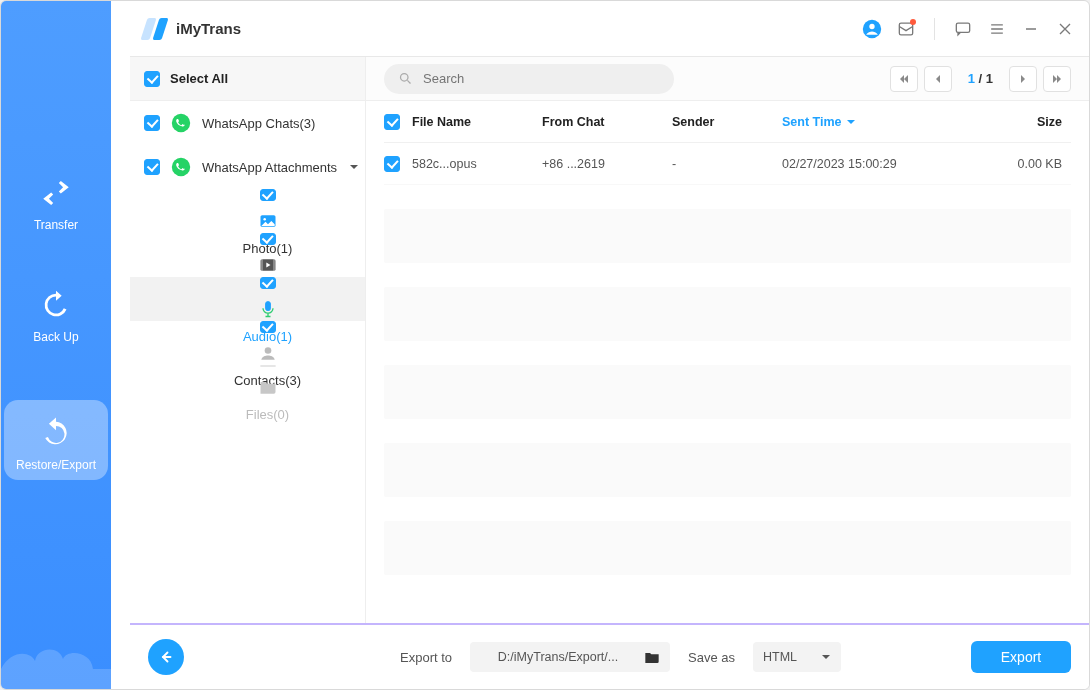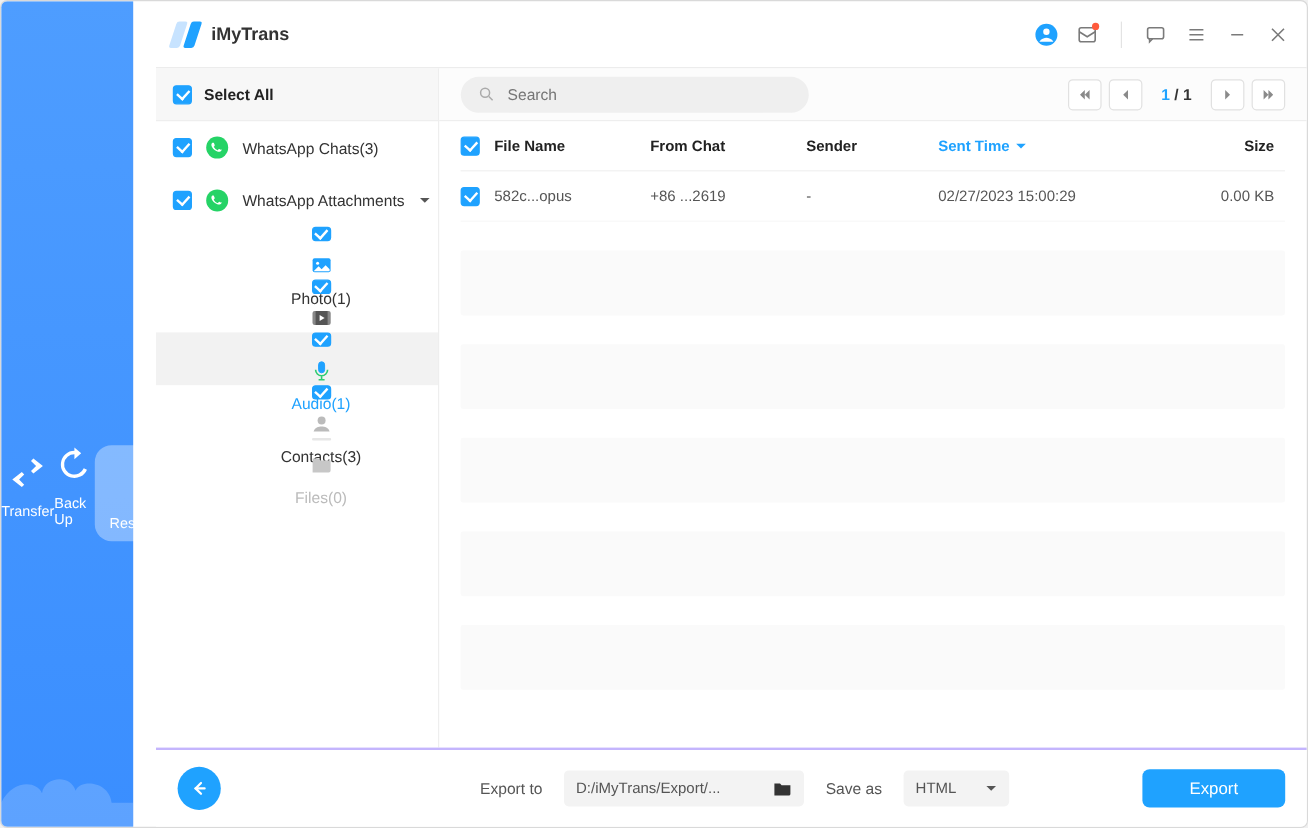--- a/index.html
+++ b/index.html
@@ -23,7 +23,7 @@
   .rail {
     width: 110px;
     background: linear-gradient(#4e9dff, #3a8eff);
-    display: flex; 
+    display: flex; flex-direction: column;
     align-items: center;
     color: #fff;
     font-size: 12px;

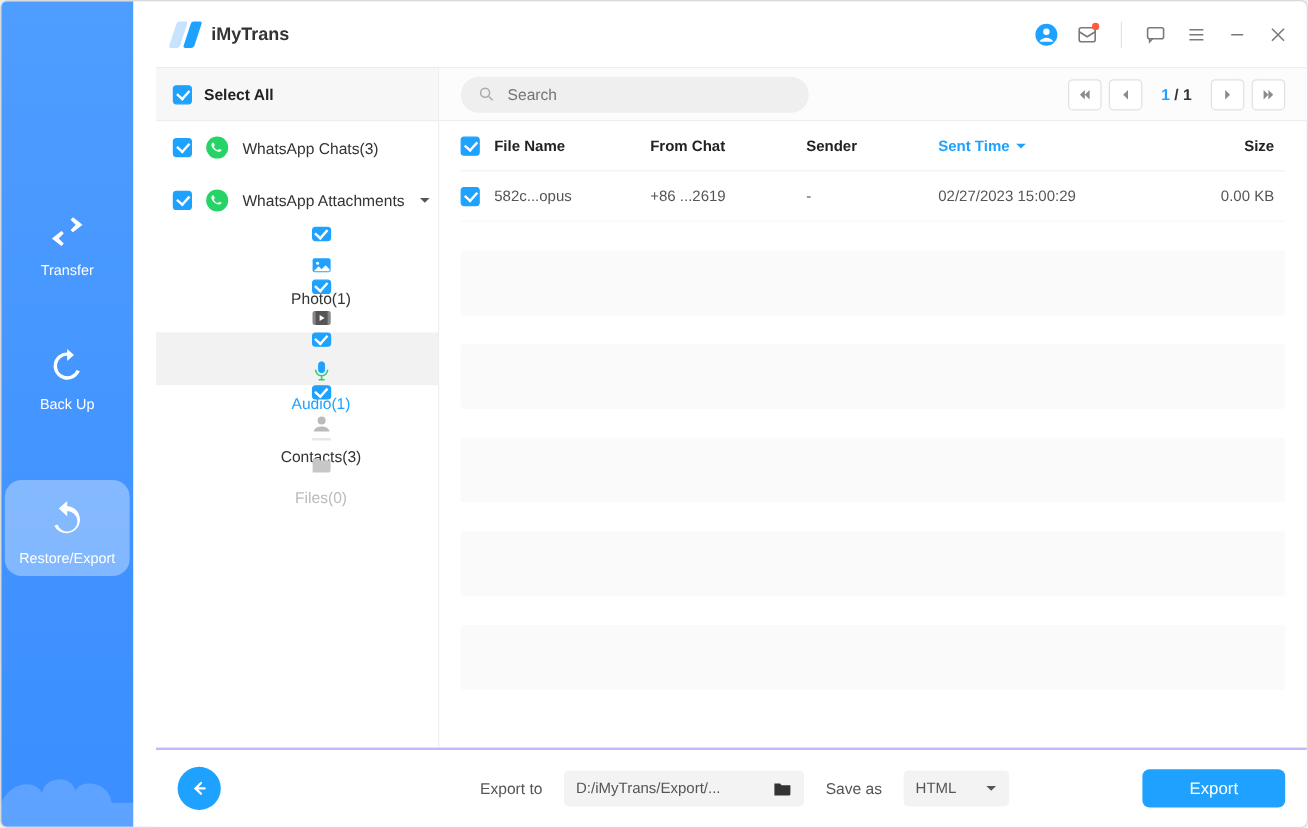--- a/index.html
+++ b/index.html
@@ -188,7 +188,7 @@
   .path-box {
     display:flex; align-items:center; gap:8px;
     background:#f3f3f3; border-radius:4px; height:30px; padding:0 10px;
-    width: 200px; color:#555; font-size:12.5px;
+    width: 200px; color:#555; font-size:12.5px;text-align:center;
   }
   .path-box svg { width:16px; height:14px; fill:#333; }
   .select-box {

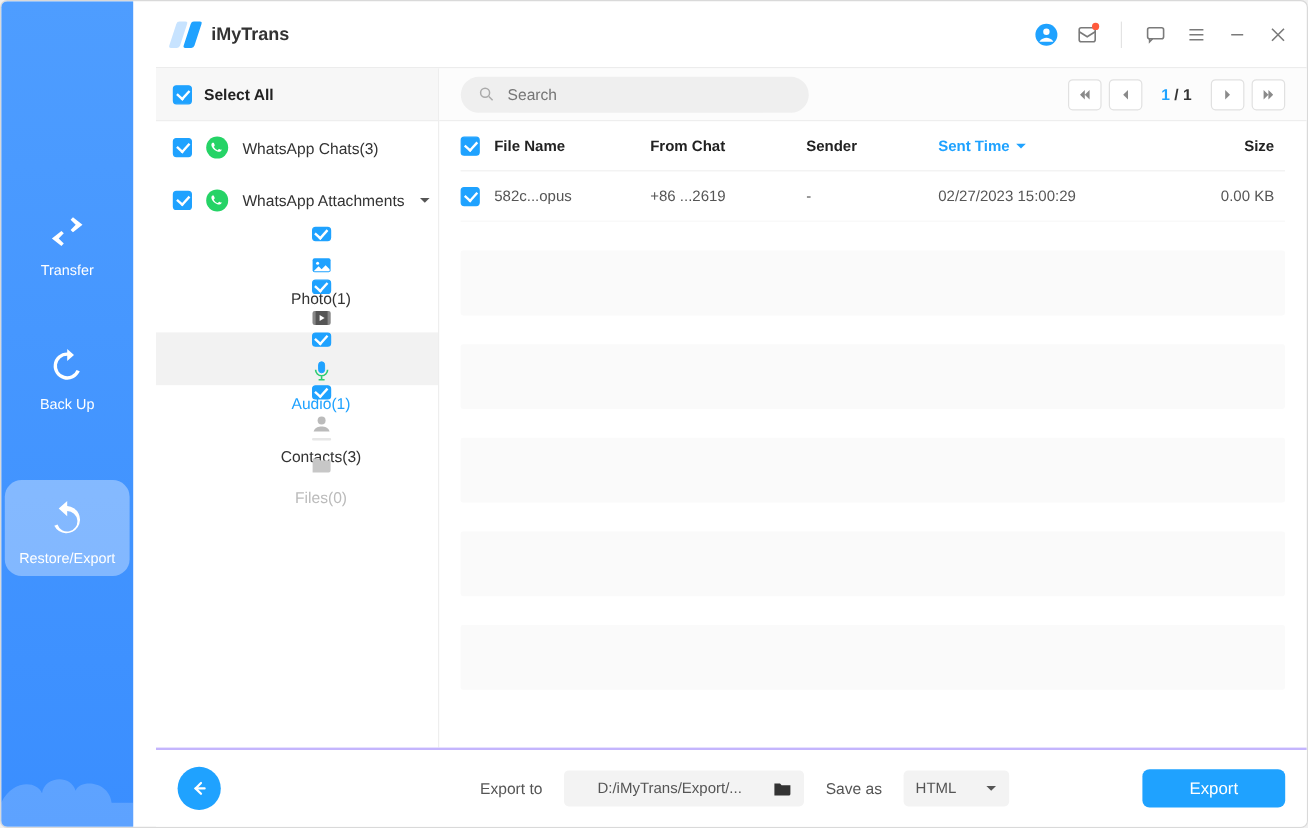--- a/index.html
+++ b/index.html
@@ -201,7 +201,7 @@
   .footer-grow { flex:1; }
   .export-btn {
     background:#1fa2ff; color:#fff; border:none; border-radius:6px;
-    height:32px; width:119px; font-size:14px; cursor:pointer;
+    height:32px; width:100px; font-size:14px; cursor:pointer;
   }
 </style>
 </head>

